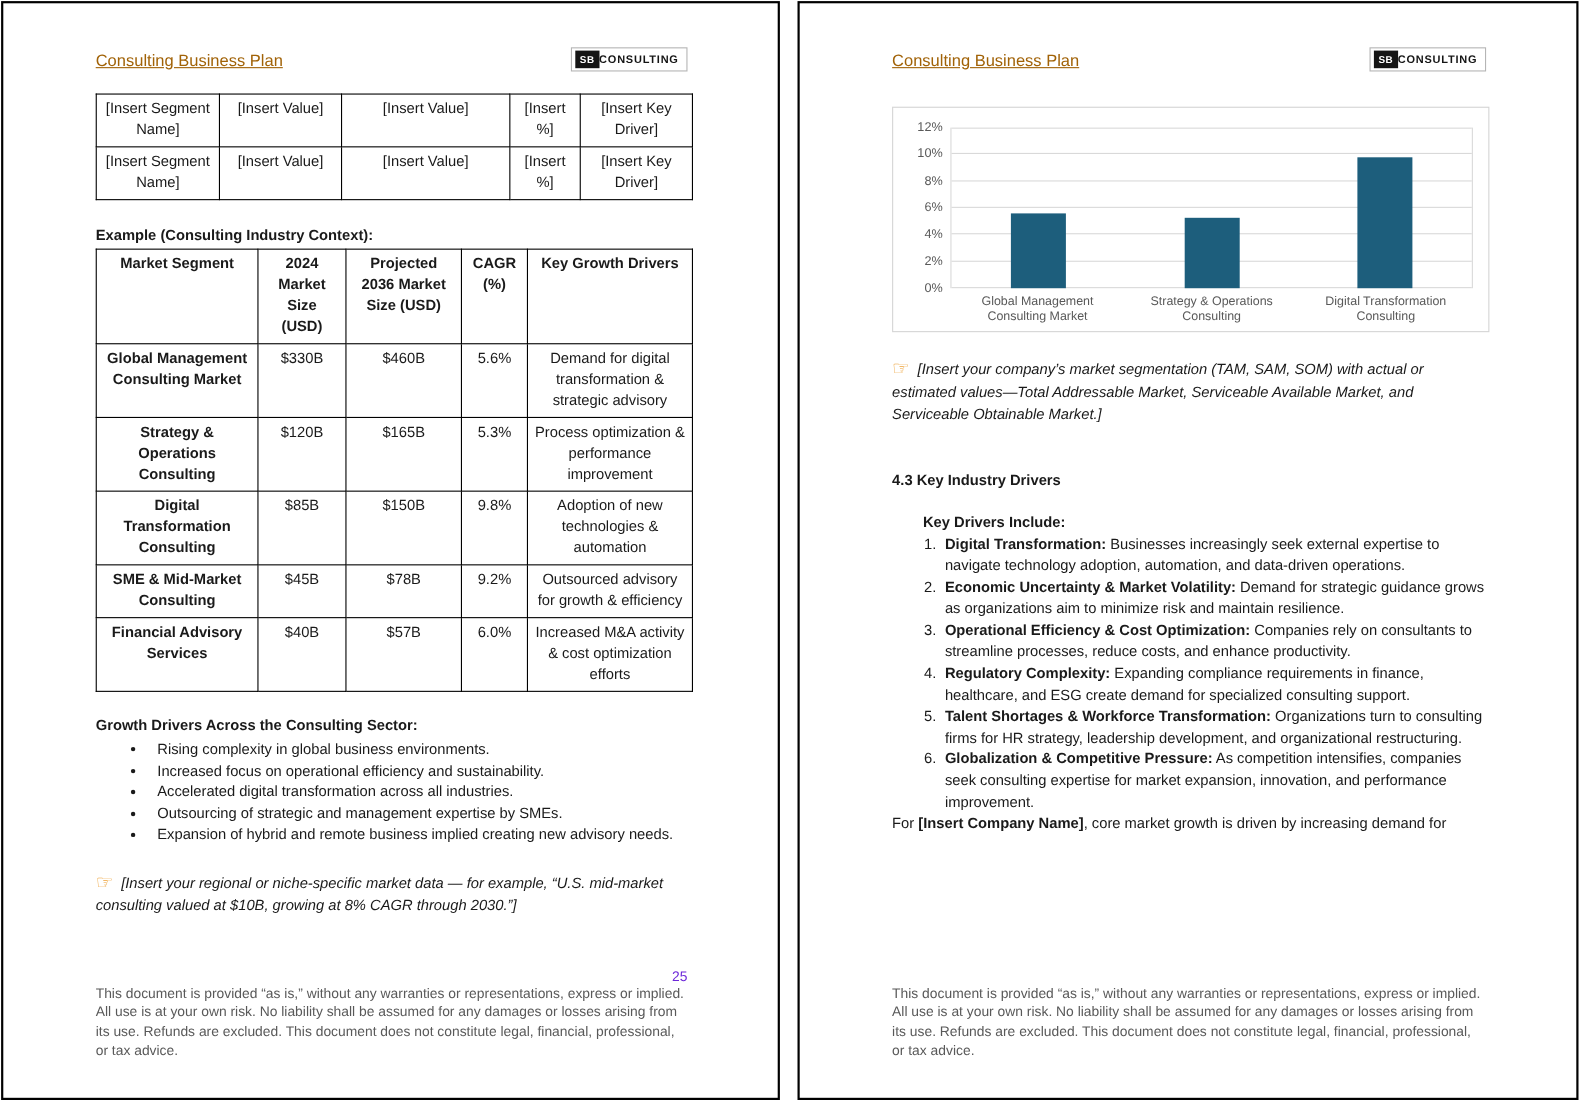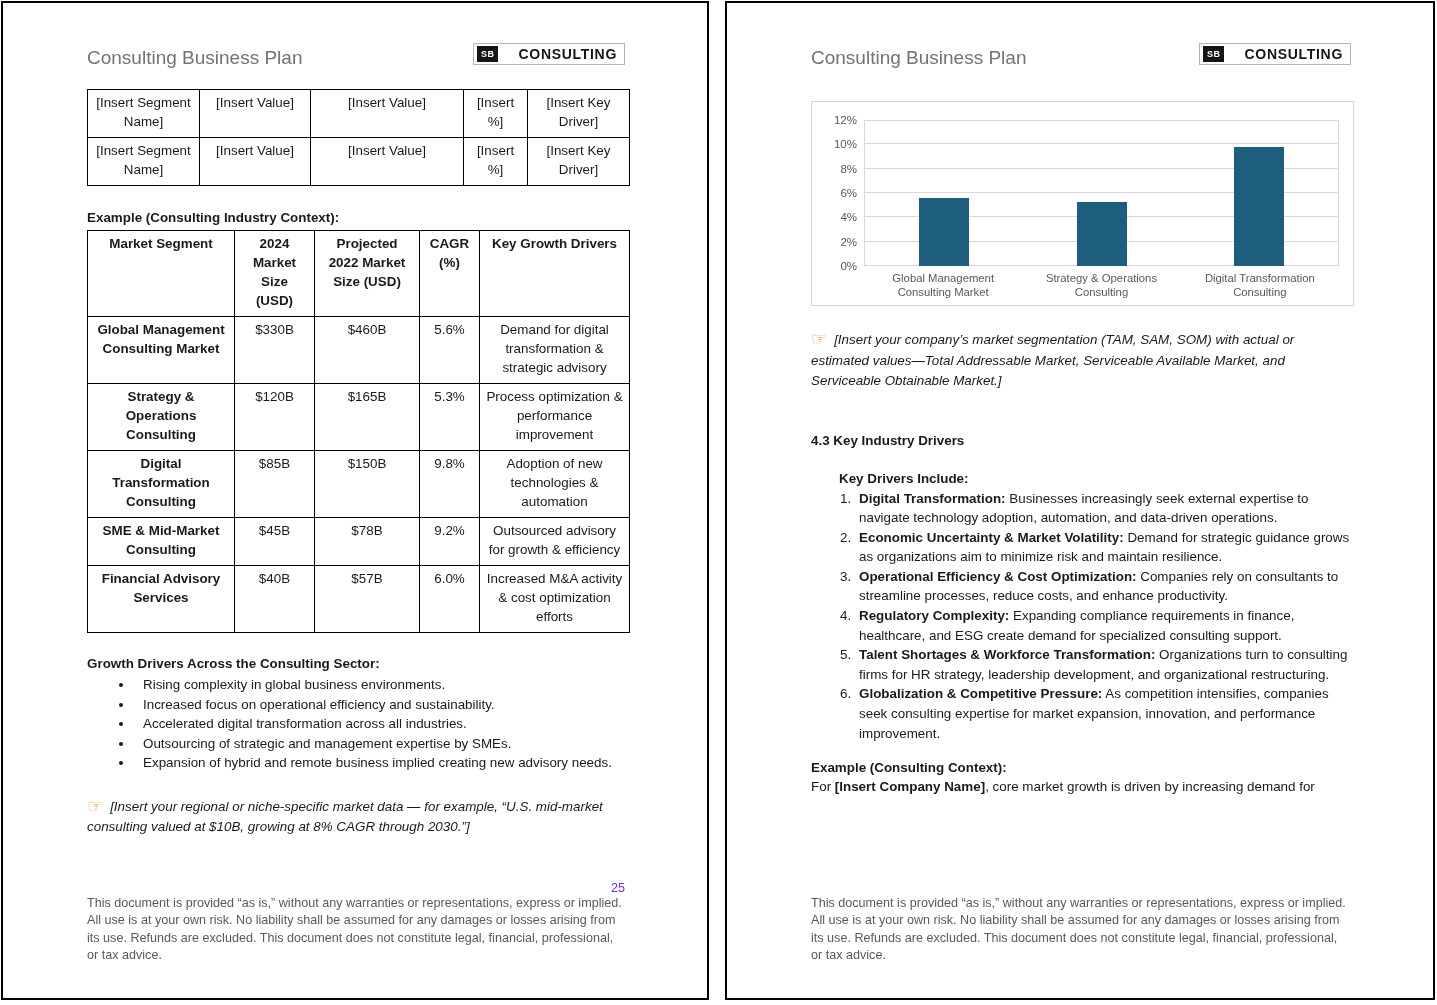--- a/index.html
+++ b/index.html
@@ -11,7 +11,7 @@
   .page-inner { padding:40px 82px 0 84px; position:relative; height:100%; }
 
   .doc-header { display:flex; justify-content:space-between; align-items:flex-start; margin-bottom:20px; }
-  .doc-header-title { color:#737373; font-size:19px; padding-top:4px; }
+  .doc-header-title { color:#a16207; font-size:15px; padding-top:4px;text-decoration:underline; }
   .logo { border:1px solid #b5b5b5; background:#fff; display:flex; align-items:center; gap:20px; padding:3px 7px 3px 3px; height:22px; }
   .logo-sb { background:#151515; color:#fff; font-size:9px; font-weight:bold; padding:3px 4px; letter-spacing:.5px; }
   .logo-text { font-size:14px; font-weight:bold; letter-spacing:.7px; color:#151515; }

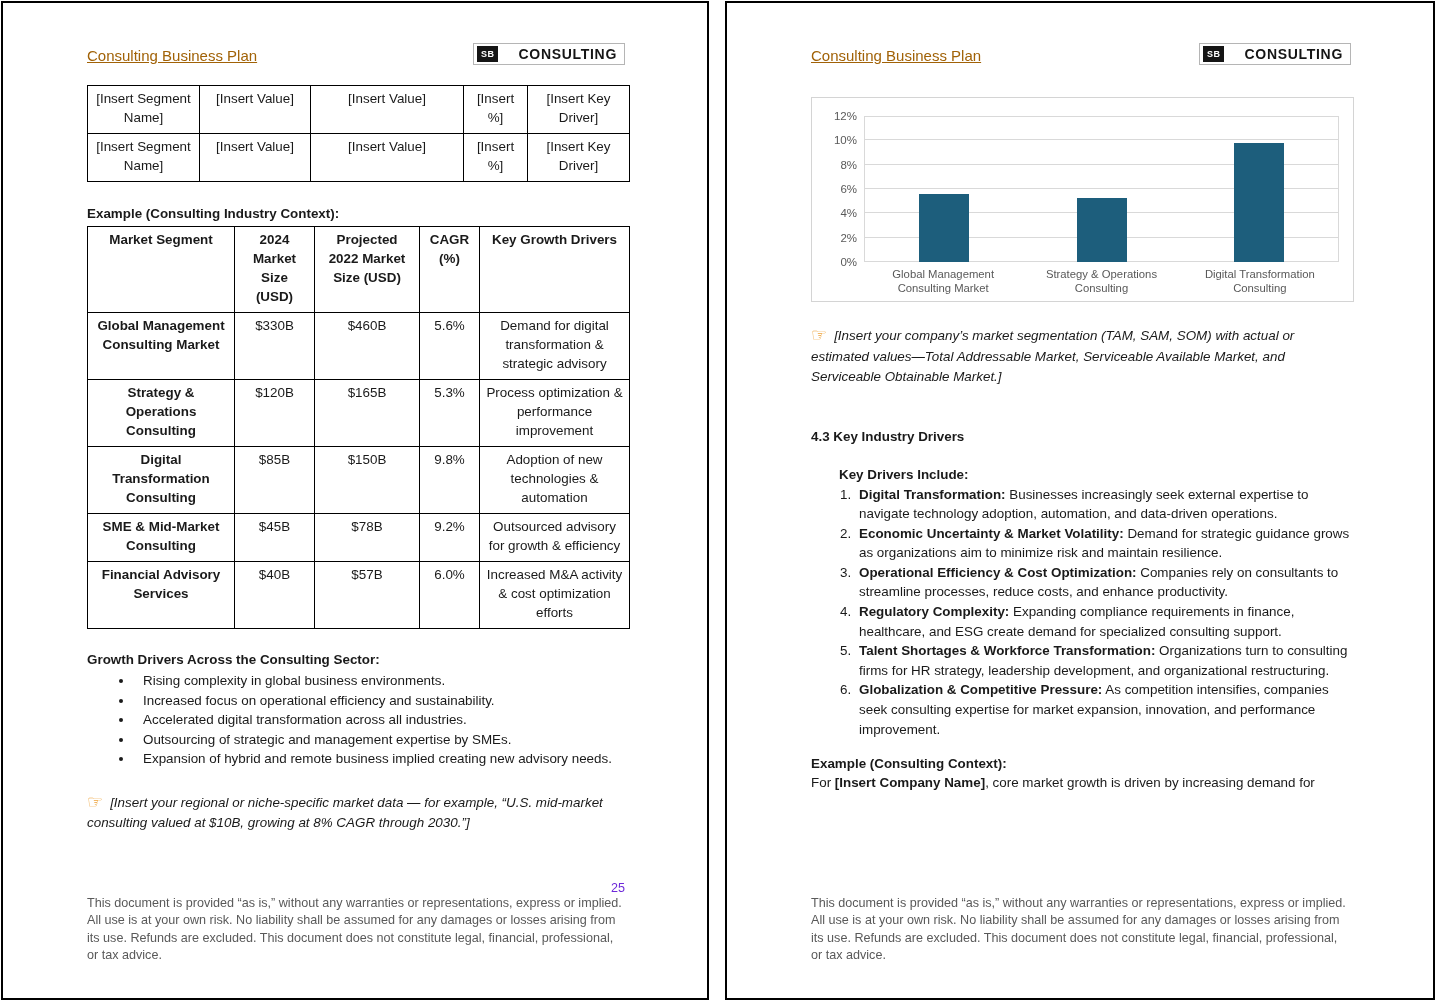--- a/index.html
+++ b/index.html
@@ -12,7 +12,7 @@
 
   .doc-header { display:flex; justify-content:space-between; align-items:flex-start; margin-bottom:20px; }
   .doc-header-title { color:#a16207; font-size:15px; padding-top:4px;text-decoration:underline; }
-  .logo { border:1px solid #b5b5b5; background:#fff; display:flex; align-items:center; gap:20px; padding:3px 7px 3px 3px; height:22px; }
+  .logo { border:1px solid #b5b5b5; background:#fff; display:flex; align-items:center; gap:0; padding:3px 7px 3px 3px; height:22px; }
   .logo-sb { background:#151515; color:#fff; font-size:9px; font-weight:bold; padding:3px 4px; letter-spacing:.5px; }
   .logo-text { font-size:14px; font-weight:bold; letter-spacing:.7px; color:#151515; }
 

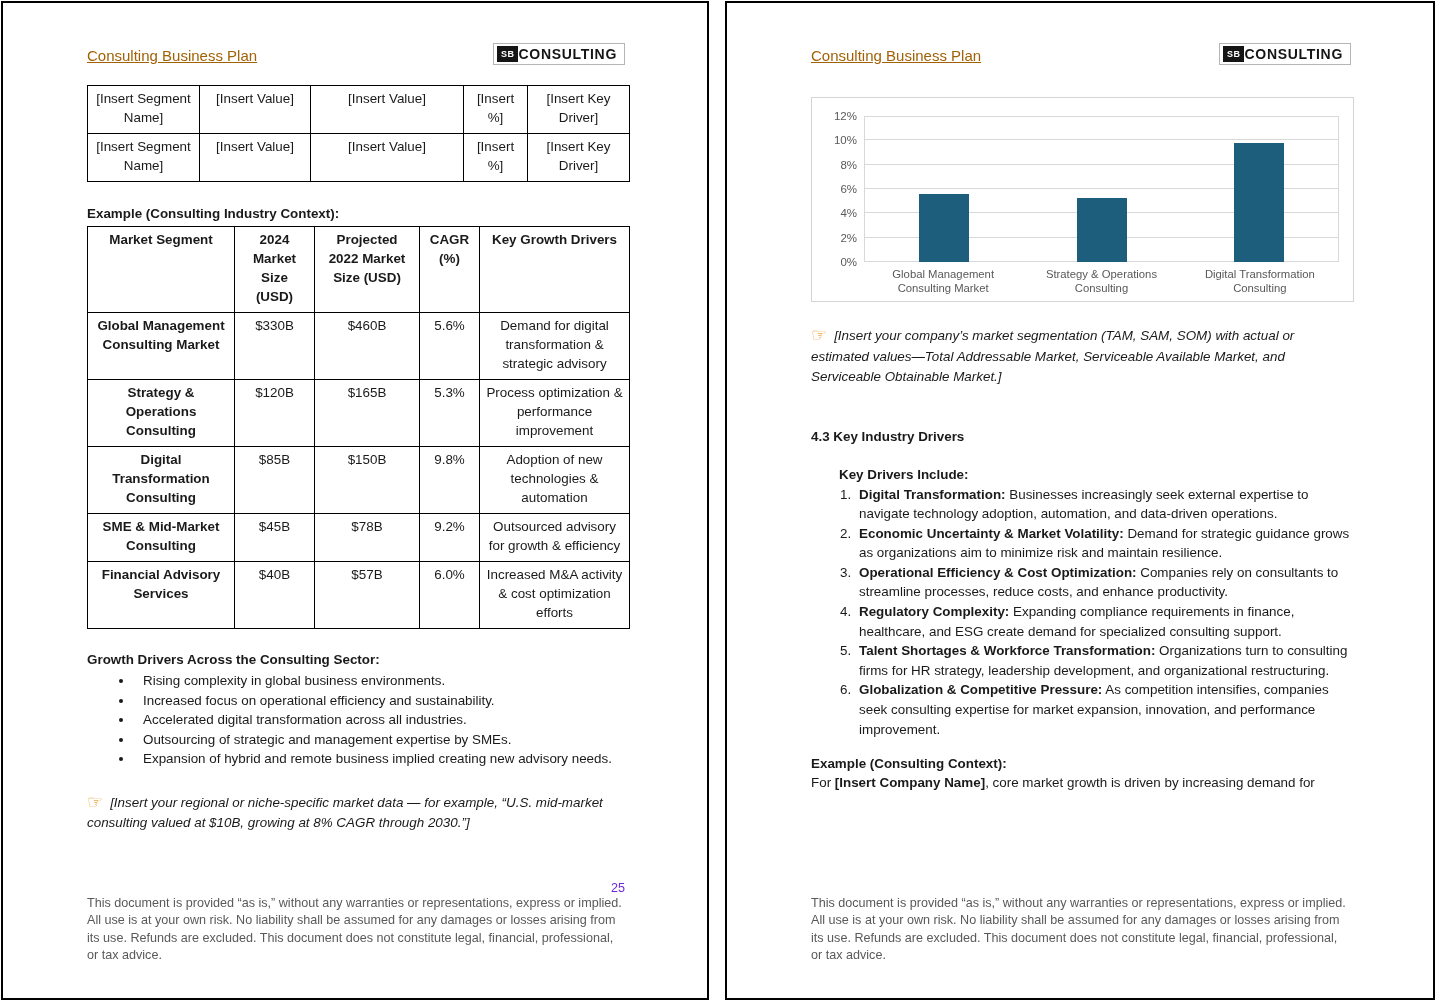--- a/index.html
+++ b/index.html
@@ -14,7 +14,7 @@
   .doc-header-title { color:#a16207; font-size:15px; padding-top:4px;text-decoration:underline; }
   .logo { border:1px solid #b5b5b5; background:#fff; display:flex; align-items:center; gap:0; padding:3px 7px 3px 3px; height:22px; }
   .logo-sb { background:#151515; color:#fff; font-size:9px; font-weight:bold; padding:3px 4px; letter-spacing:.5px; }
-  .logo-text { font-size:14px; font-weight:bold; letter-spacing:.7px; color:#151515; }
+  .logo-text { font-size:10px; font-weight:bold; letter-spacing:.7px; color:#151515; }
 
   table { border-collapse:collapse; table-layout:fixed; width:542px; font-size:13.4px; line-height:19px; }
   td, th { border:1px solid #000; padding:3px 6px 6px 6px; vertical-align:top; text-align:center; overflow-wrap:break-word; }

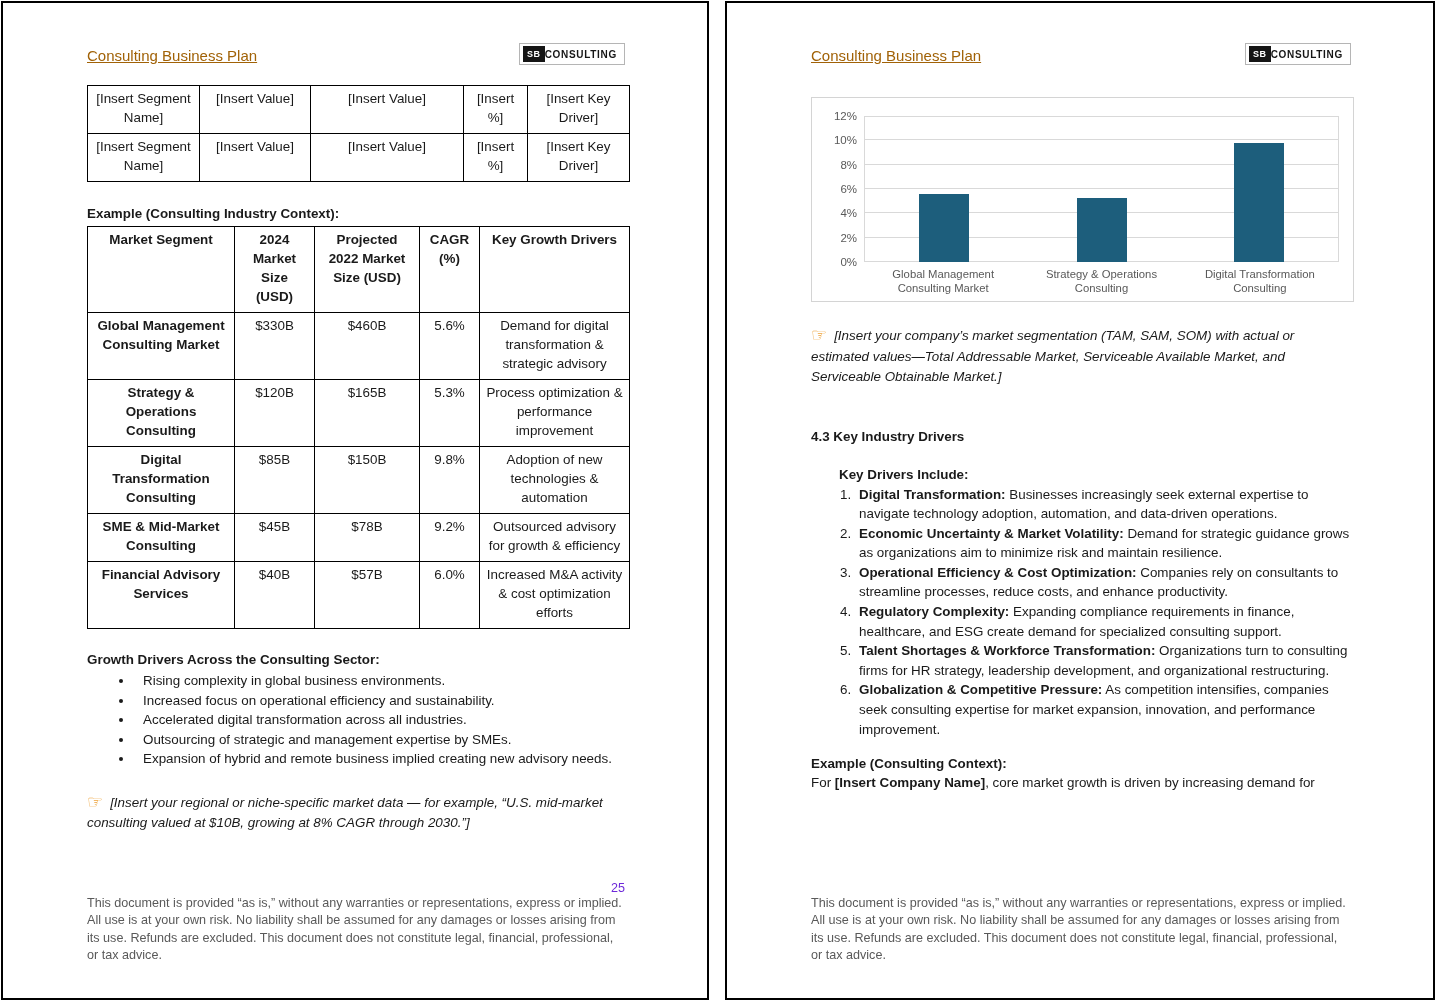--- a/index.html
+++ b/index.html
@@ -108,7 +108,7 @@
             <tr>
               <th>Market Segment</th>
               <th>2024 Market Size (USD)</th>
-              <th>Projected 2022 Market Size (USD)</th>
+              <th>Projected 2036 Market Size (USD)</th>
               <th>CAGR (%)</th>
               <th>Key Growth Drivers</th>
             </tr>

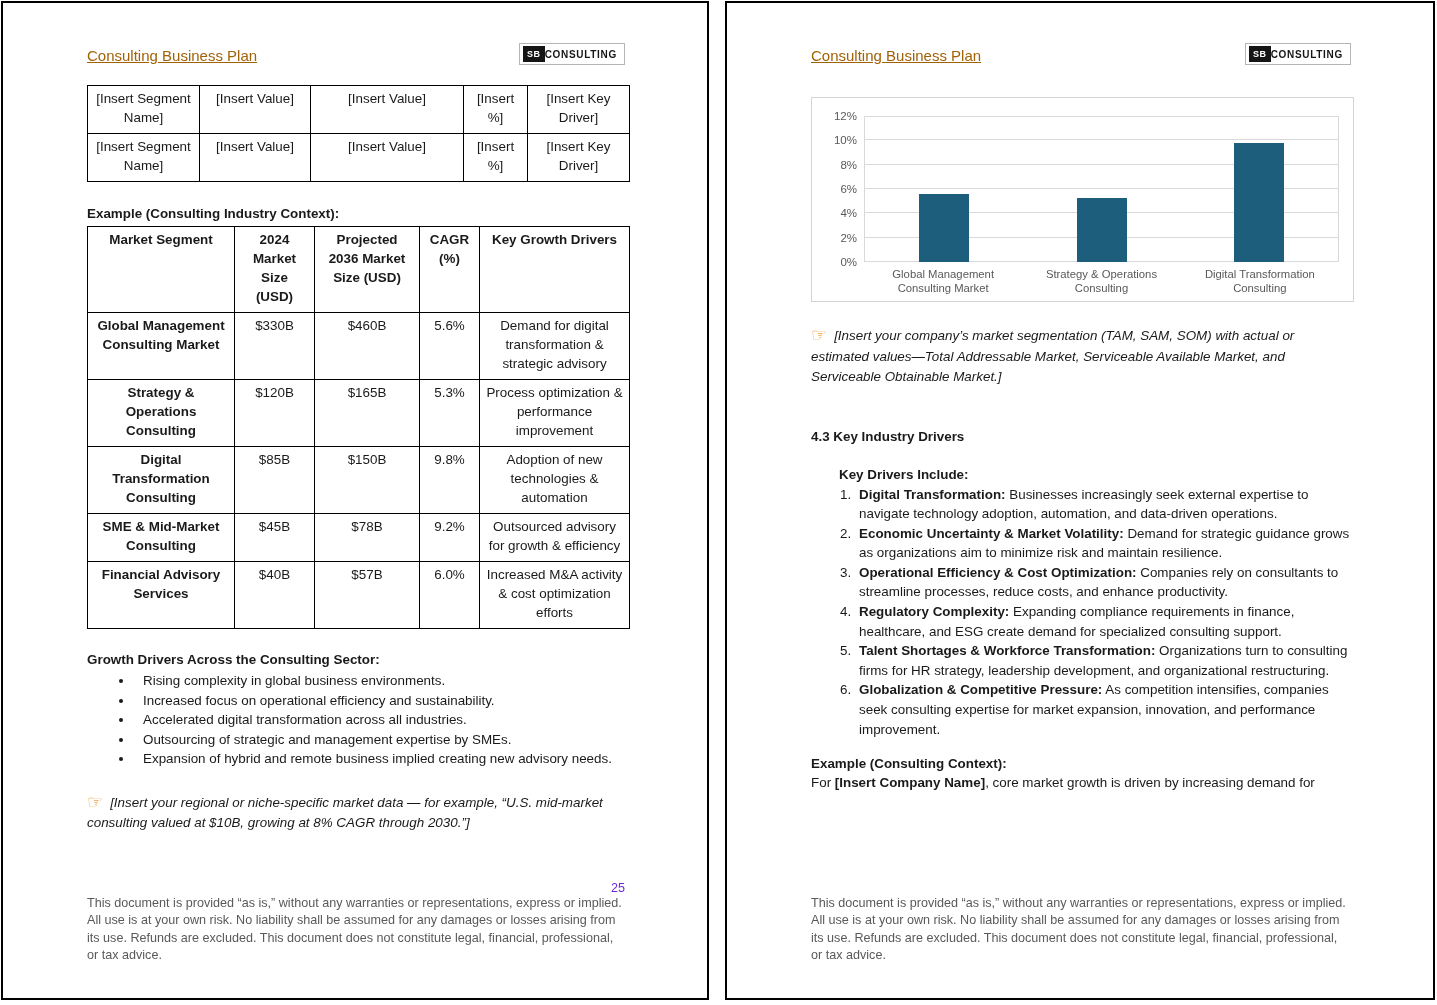--- a/index.html
+++ b/index.html
@@ -234,7 +234,6 @@
           <li><b>Globalization &amp; Competitive Pressure:</b><span> As competition intensifies, companies seek consulting expertise for market expansion, innovation, and performance improvement.</span></li>
         </ol>
 
-      <div class="h-bold example-heading2">Example (Consulting Context):</div>
       <p class="example-line"><span>For </span><b>[Insert Company Name]</b><span>, core market growth is driven by increasing demand for</span></p>
 
       <div class="footer">

